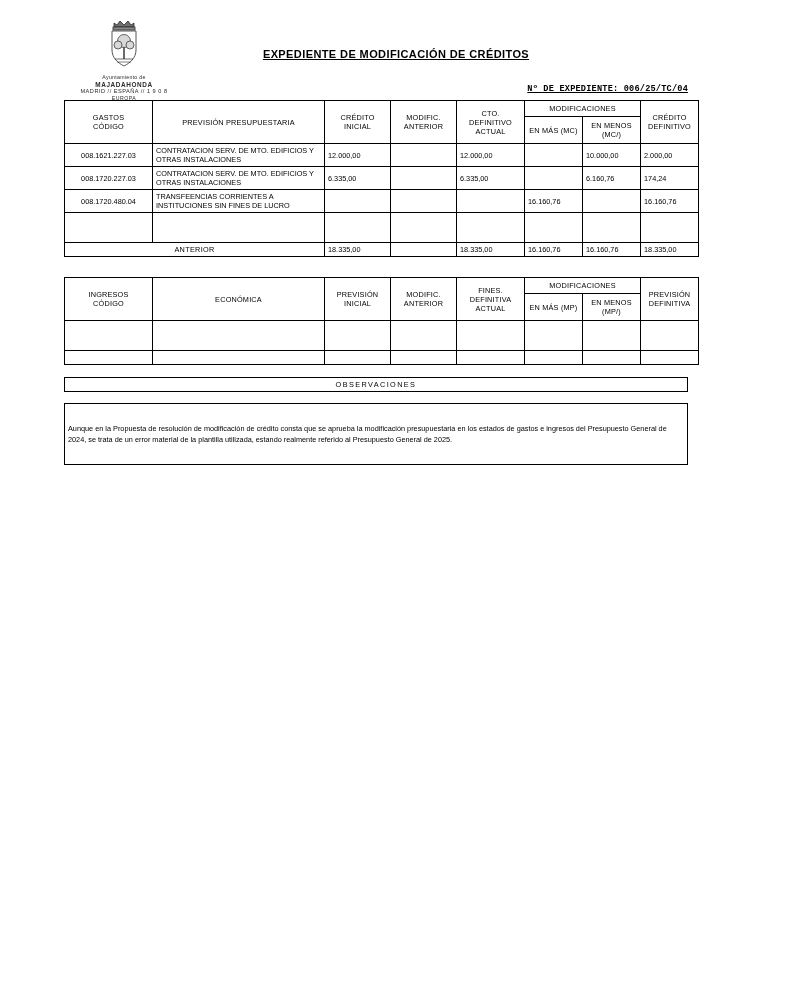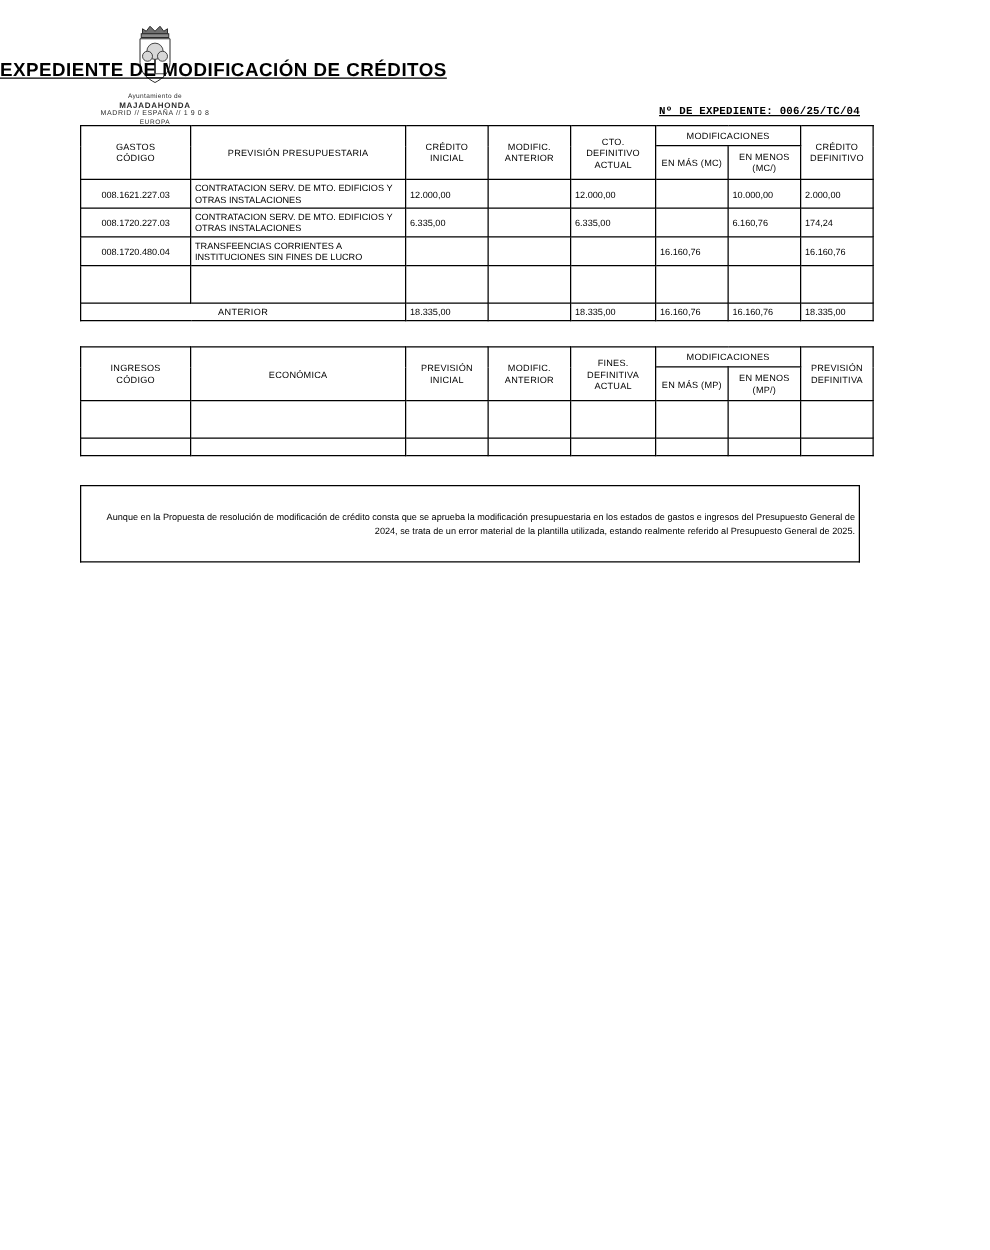--- a/index.html
+++ b/index.html
@@ -58,7 +58,8 @@
     left: 0;
     right: 0;
     top: 48px;
-    font-size: 15px;
+    text-align: center;
+    font-size: 11px;
     font-weight: bold;
     letter-spacing: 0.4px;
     text-decoration: underline;

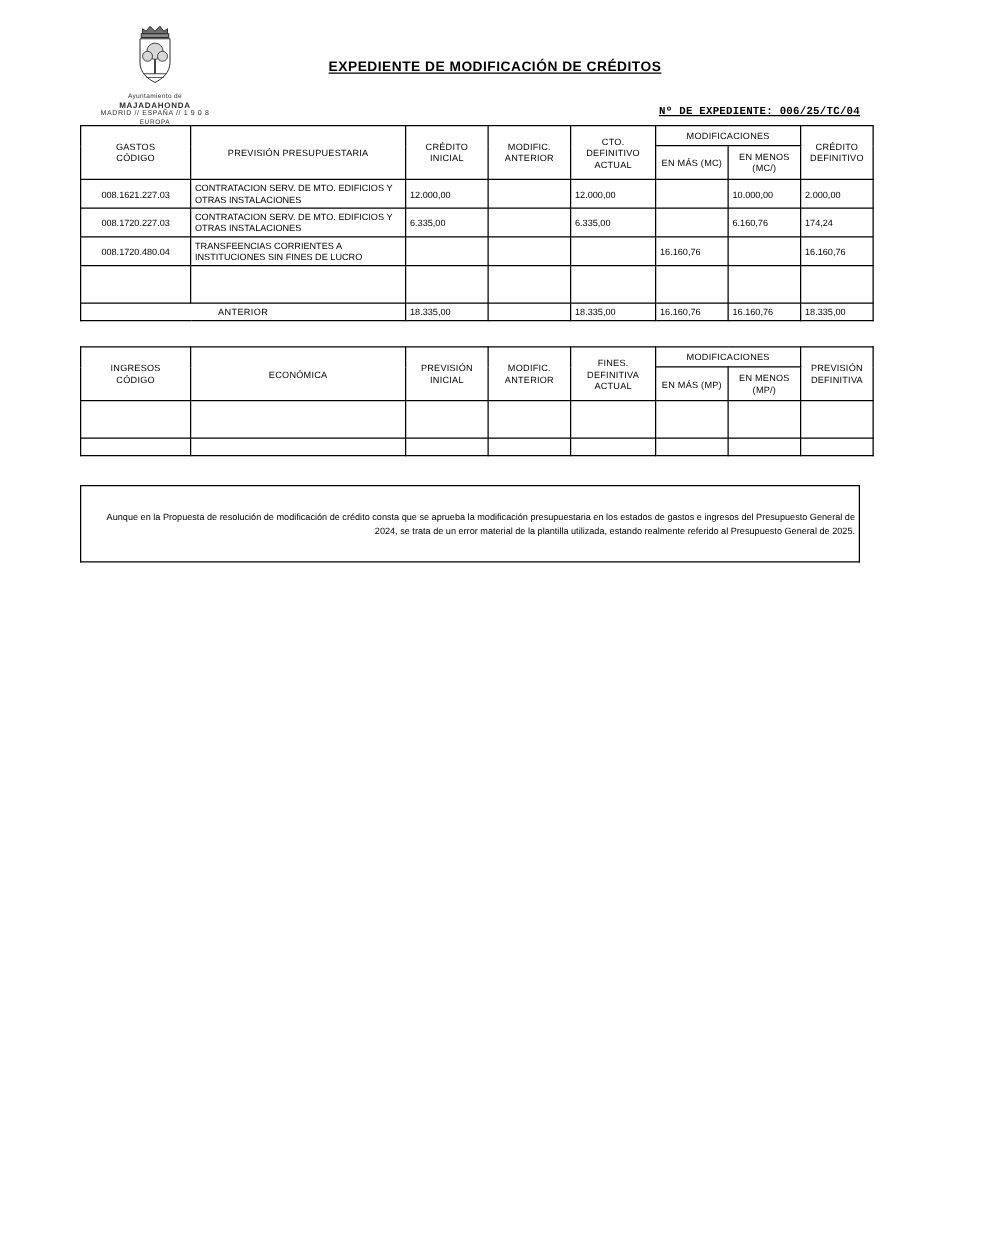--- a/index.html
+++ b/index.html
@@ -356,6 +356,9 @@
   <div class="tbl-wrap">
     <table class="grid">
       <tbody>
+        <tr class="obs-title">
+          <td>OBSERVACIONES</td>
+        </tr>
         <tr class="spacer-row">
           <td style="border:none"></td>
         </tr>

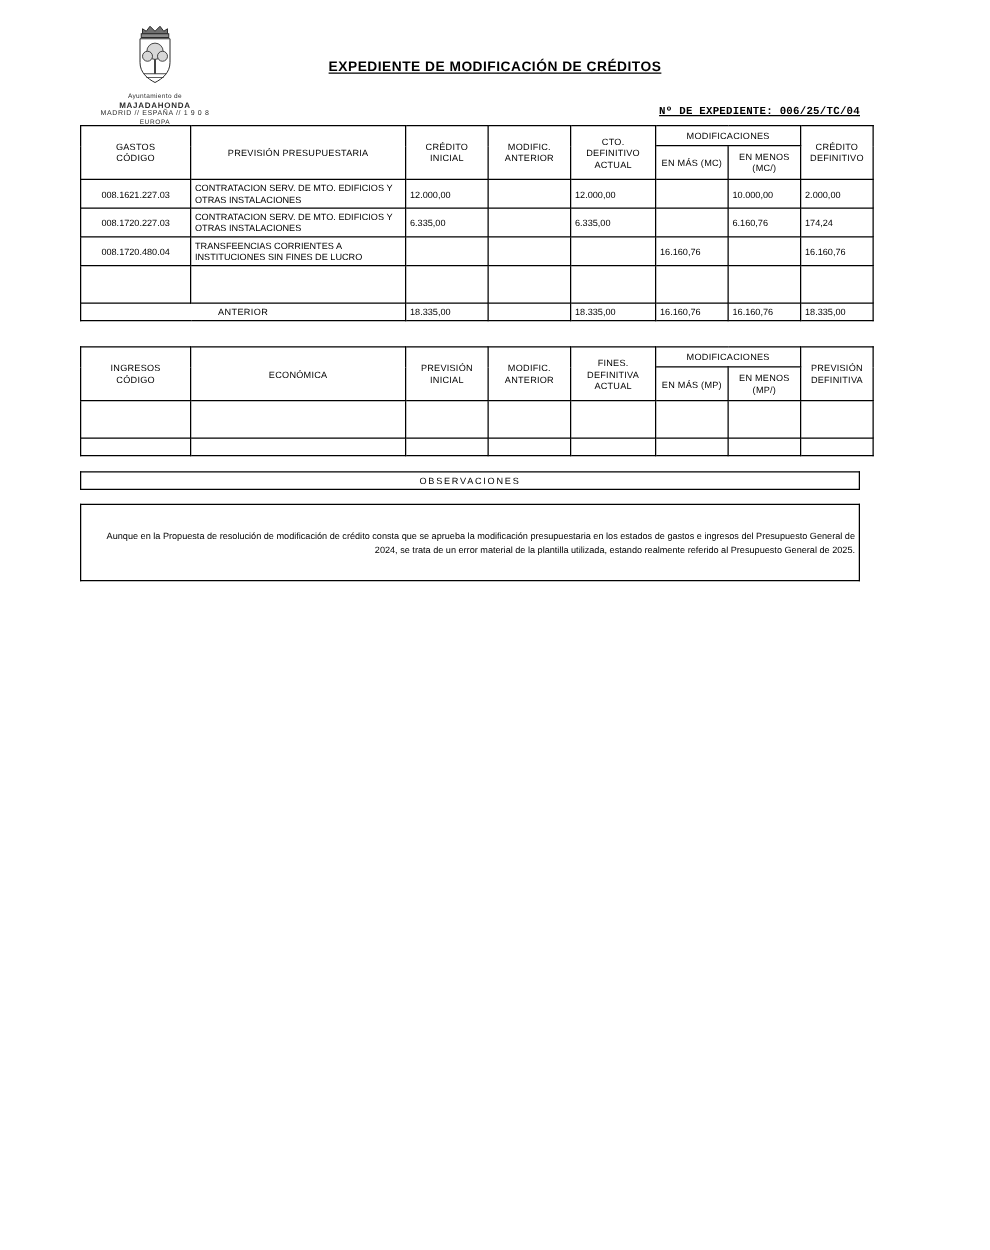--- a/index.html
+++ b/index.html
@@ -133,7 +133,7 @@
   .obs-body td {
     font-size: 7.4px;
     line-height: 11px;
-    text-align: right;
+    text-align: left;
     padding: 10px 10px 24px 12px;
     height: 56px;
     vertical-align: top;

